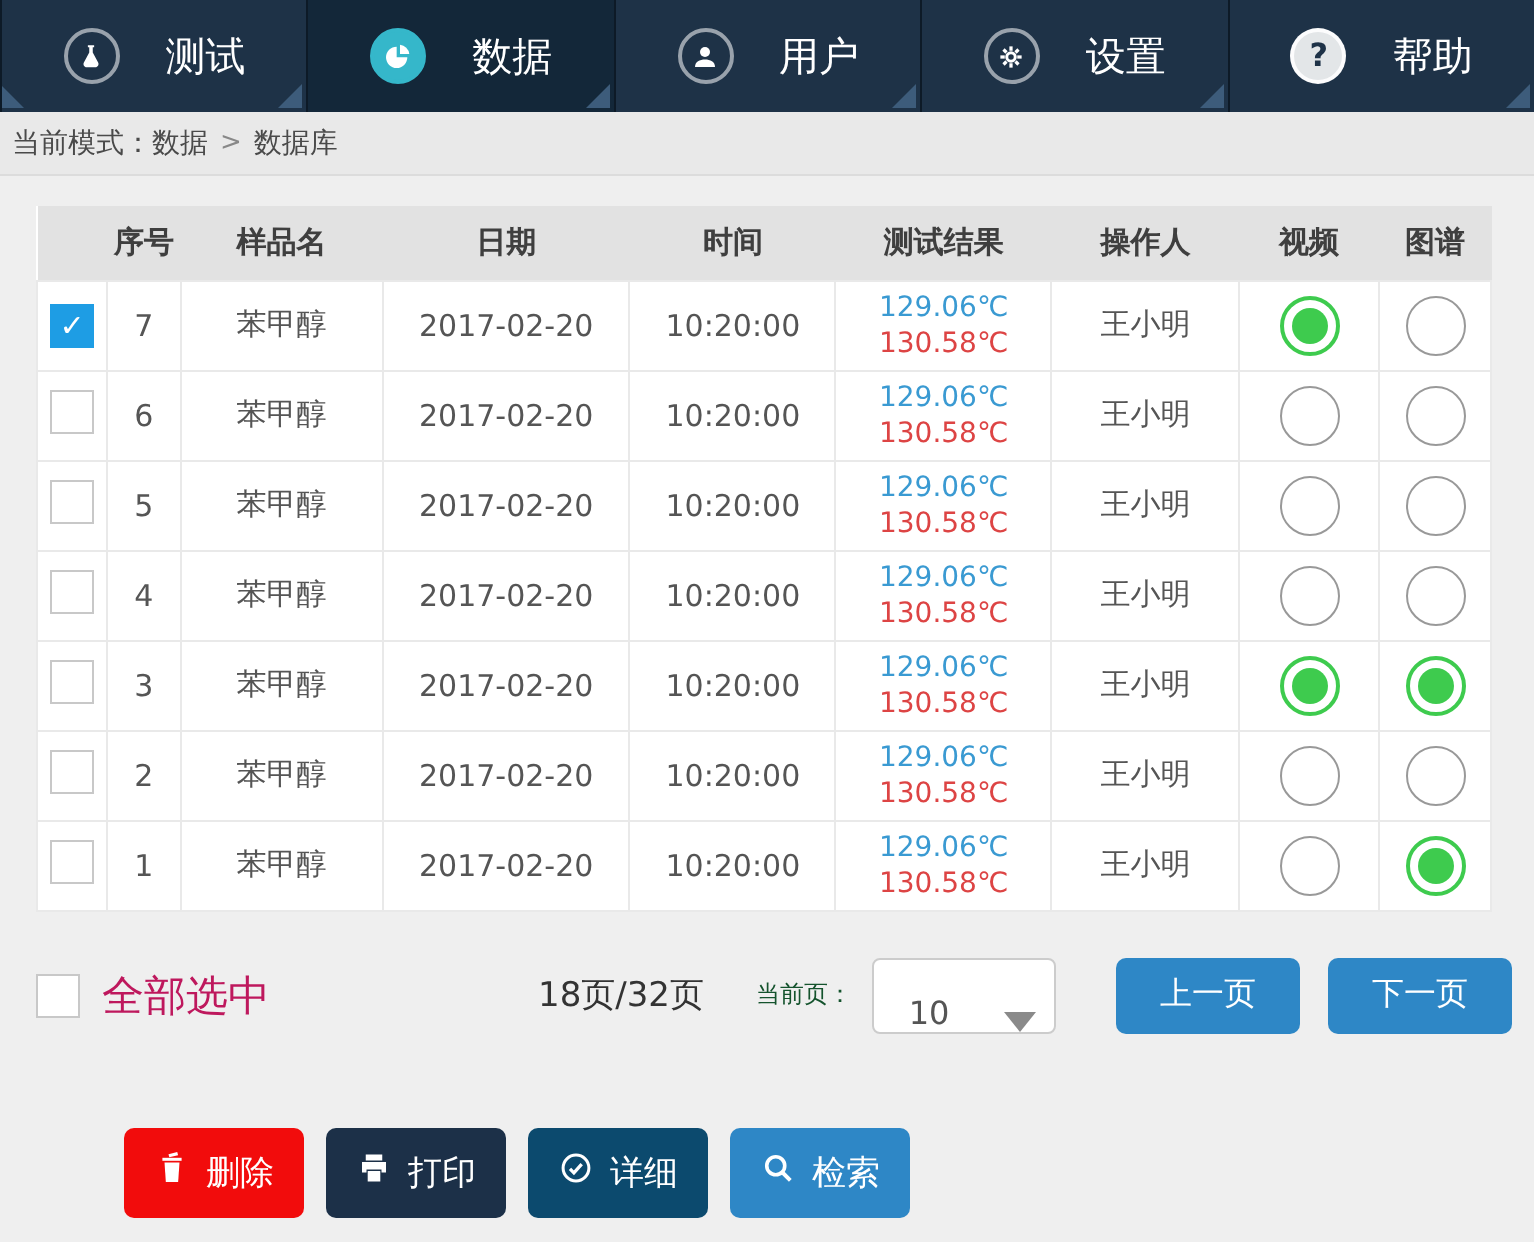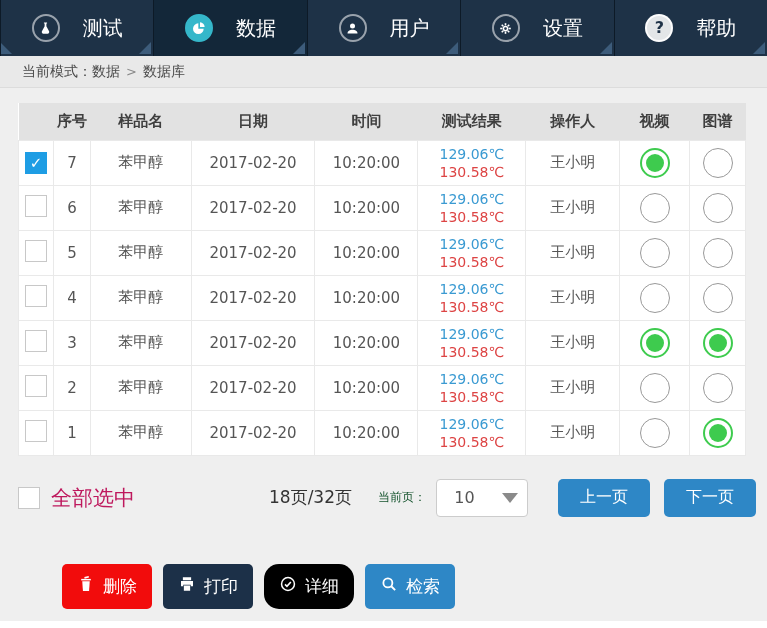--- a/index.html
+++ b/index.html
@@ -37,7 +37,7 @@
   
   .breadcrumb {
     height: 32px; background: #e9e9e9; border-bottom: 1px solid #dcdcdc;
-    display: flex; align-items: center; padding-left: 22px;
+    display: flex; align-items: center; padding-left: 6px;
     font-size: 14px; color: #4a4a4a; gap: 6px;
   }
   .breadcrumb .sep { color: #888; font-size: 13px; }

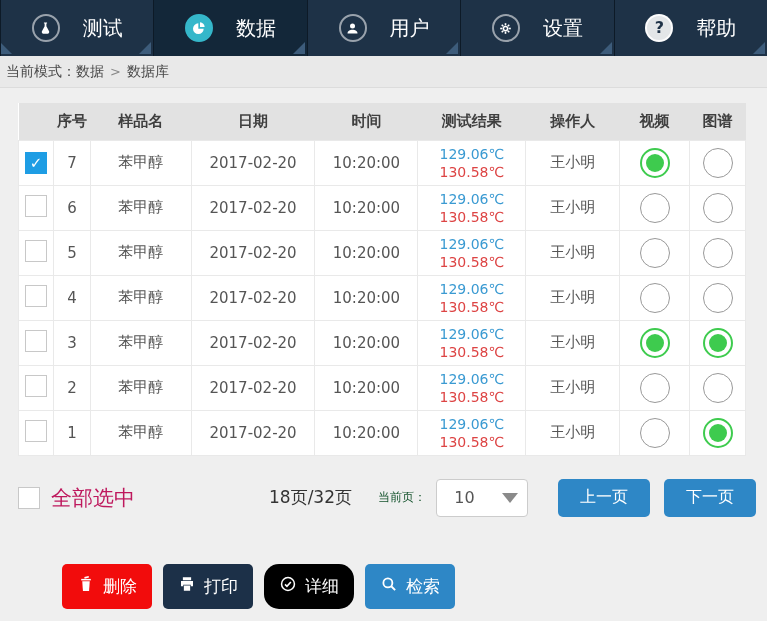--- a/index.html
+++ b/index.html
@@ -81,7 +81,7 @@
   .curpage-label { margin-left: 26px; font-size: 12px; color: #14532d; }
   .pagesize {
     margin-left: 10px; width: 92px; height: 38px; background: #fff;
-    border: 1px solid #ccc; border-radius: 4px; display: flex; align-items: center; cursor: pointer;
+    border: 1px solid #ccc; border-radius: 4px; display: flex; align-items: flex-end; cursor: pointer;
   }
   .pagesize .val { flex: 1; display: flex; align-items: center; justify-content: center; font-size: 16px; color: #555; }
   .pagesize .div { width: 1px; background: #ddd; }

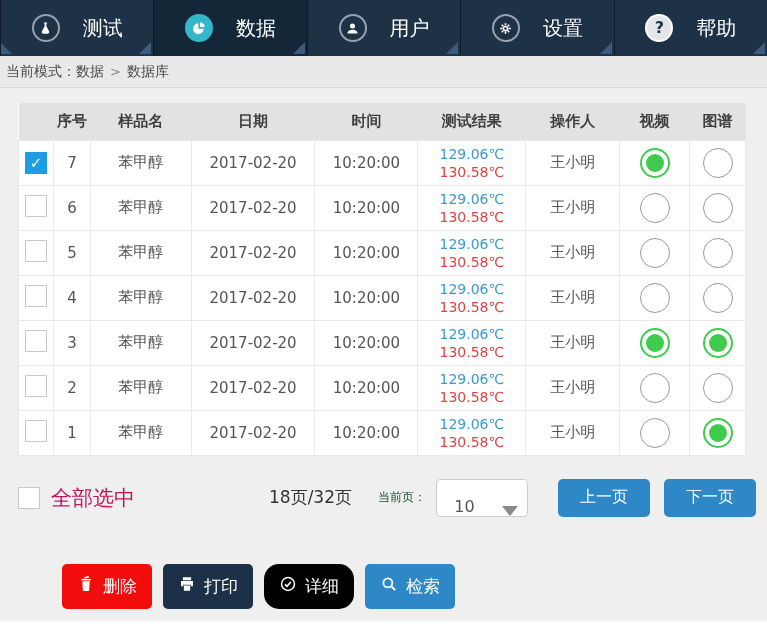--- a/index.html
+++ b/index.html
@@ -347,7 +347,7 @@
     </span>
     <span>打印</span>
   </button>
-  <button class="action-btn" style="background: #000000; border-radius: 15px;">
+  <button class="action-btn" style="background: #0c4a6e;">
     <span>
       <svg width="18" height="18" viewBox="0 0 24 24">
           <circle cx="12" cy="12" r="8.6" fill="none" stroke="#fff" stroke-width="2"></circle>

